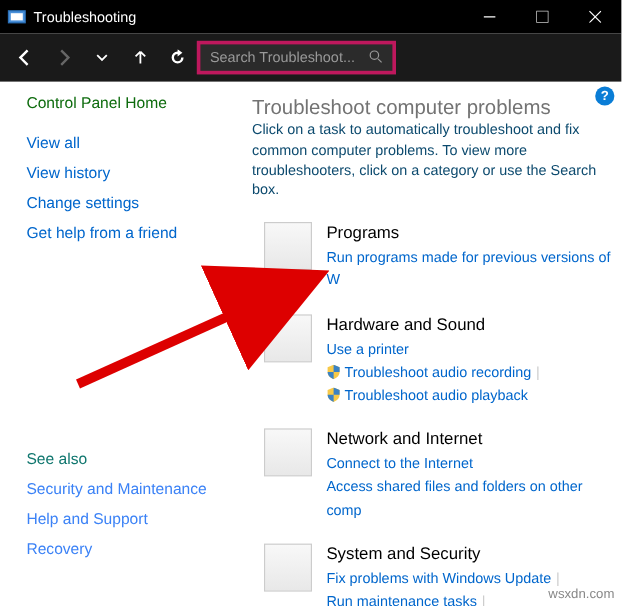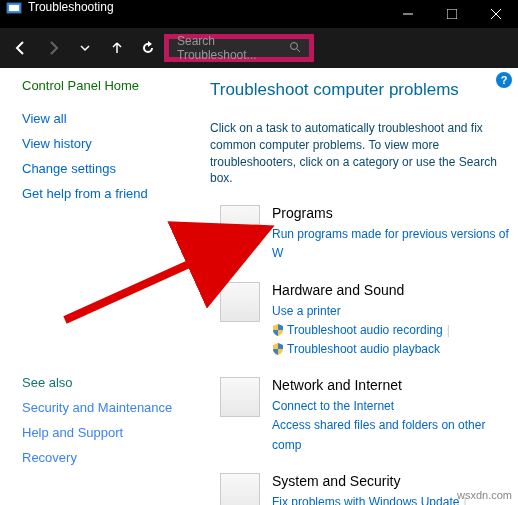--- a/index.html
+++ b/index.html
@@ -4,7 +4,7 @@
 <style>
 * { margin:0; padding:0; box-sizing:border-box; font-family:"Segoe UI",Arial,sans-serif; }
 body { width:518px; height:505px; background:#fff; position:relative; overflow:hidden; }
-.titlebar { height:28px; background:#000; display:flex; color:#fff; font-size:12px; }
+.titlebar { height:28px; background:#000; display:flex; align-items:center; color:#fff; font-size:12px; }
 .titlebar .ticon { width:16px; height:16px; margin:0 6px; display:flex; align-items:center; justify-content:center; }
 .win-btns { margin-left:auto; display:flex; }
 .win-btn { width:44px; height:28px; display:flex; align-items:center; justify-content:center; color:#fff; }

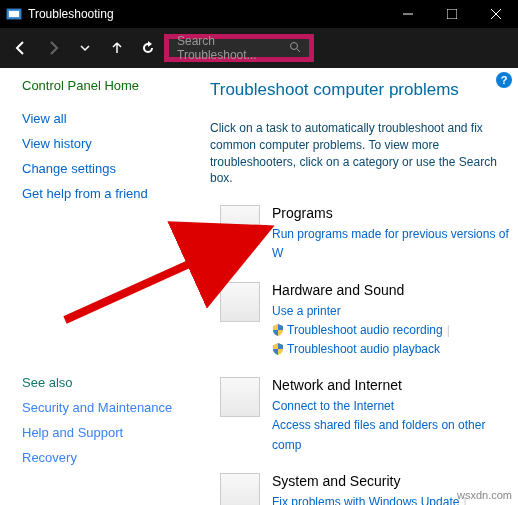--- a/index.html
+++ b/index.html
@@ -16,7 +16,7 @@
 .bc-sep { color:#888; margin:0 4px; }
 .bc-chev { margin-left:auto; color:#aaa; padding:0 8px; }
 .refresh { width:28px; height:28px; display:flex; align-items:center; justify-content:center; color:#fff; }
-.search { width:150px; height:28px; background:#2b2b2b; border:5px solid #be185d; color:#999; font-size:12px; padding:0 8px; display:flex; align-items:center; }
+.search { width:166px; height:28px; background:#2b2b2b; border:3px solid #be185d; color:#999; font-size:12px; padding:0 8px; display:flex; align-items:center; }
 .search .mag { margin-left:auto; color:#999; }
 .content { display:flex; height:calc(505px - 68px); }
 .sidebar { width:210px; padding:10px 0 0 22px; font-size:13px; }

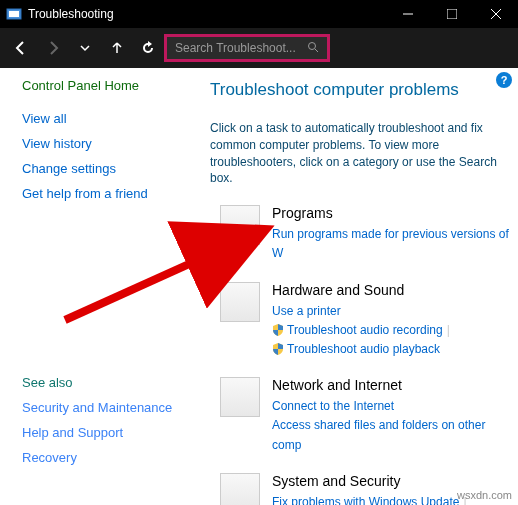--- a/index.html
+++ b/index.html
@@ -27,7 +27,7 @@
 .see-also a { display:block; color:#3b82f6; text-decoration:none; margin-bottom:10px; }
 .main { flex:1; padding:12px 8px 0 0; position:relative; }
 .help-icon { position:absolute; right:6px; top:4px; width:16px; height:16px; background:#0a7dd6; border-radius:50%; color:#fff; font-size:11px; display:flex; align-items:center; justify-content:center; font-weight:bold; }
-.main h1 { color:#0369a1; font-size:17px; font-weight:400; margin-bottom:20px; }
+.main h1 { color:#737373; font-size:17px; font-weight:400; margin-bottom:0; }
 .desc { font-size:12px; color:#0c4a6e; line-height:1.4; margin-bottom:18px; }
 .cat { display:flex; margin-bottom:18px; }
 .cat-icon { width:40px; height:40px; margin-right:12px; margin-left:10px; flex-shrink:0; border:1px solid #ccc; background:linear-gradient(#f8f8f8,#e8e8e8); position:relative; }

